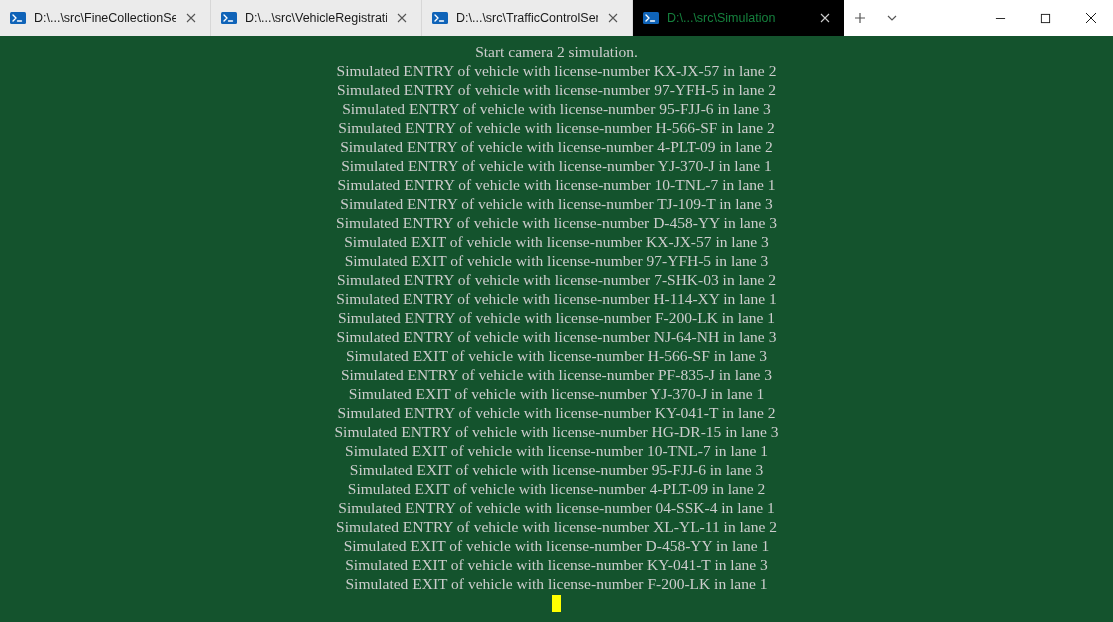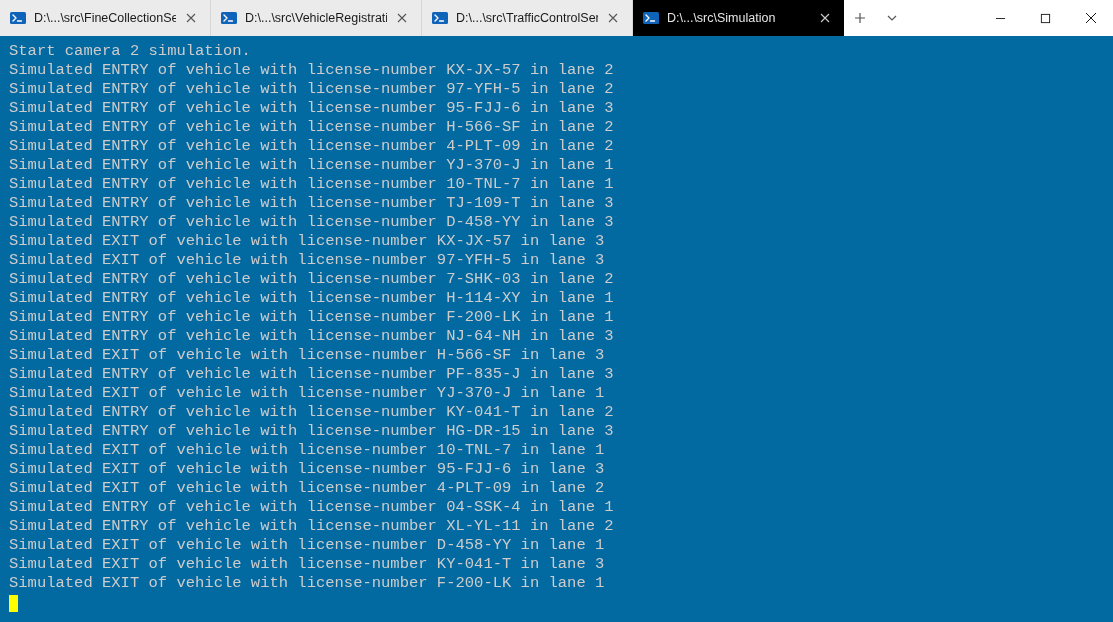--- a/index.html
+++ b/index.html
@@ -36,7 +36,7 @@
   }
   .tab.active {
     background: #000;
-    color: #e5e5e5;
+    color: #15803d;
     border-right: none;
   }
   .tab .ps-icon {

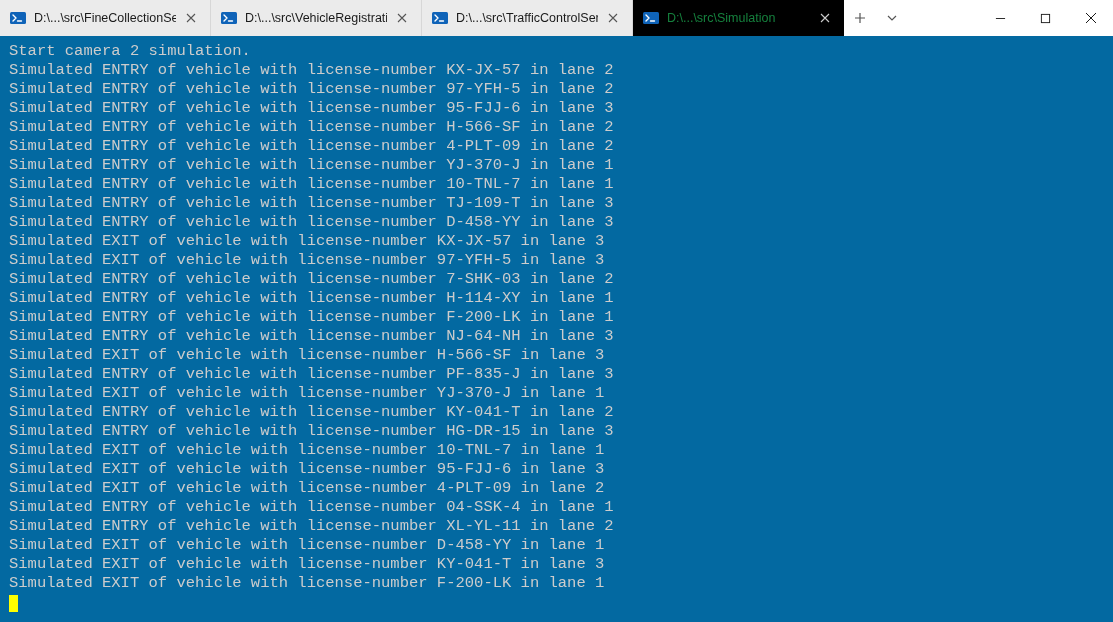--- a/index.html
+++ b/index.html
@@ -88,15 +88,16 @@
   .win-btn svg { stroke: currentColor; }
 
   .terminal {
-    background: #0369a1;
+    background: #14532d;
     color: #ccc;
-    font-family: Liberation Mono, monospace;
+    font-family: Liberation Serif, serif;
     font-size: 15.5px;
     line-height: 19px;
     padding: 6px 9px 0 9px;
     height: calc(622px - 36px);
     white-space: pre;
     position: relative;
+    text-align: center;
   }
   .terminal .line { display: block; }
   .cursor {

